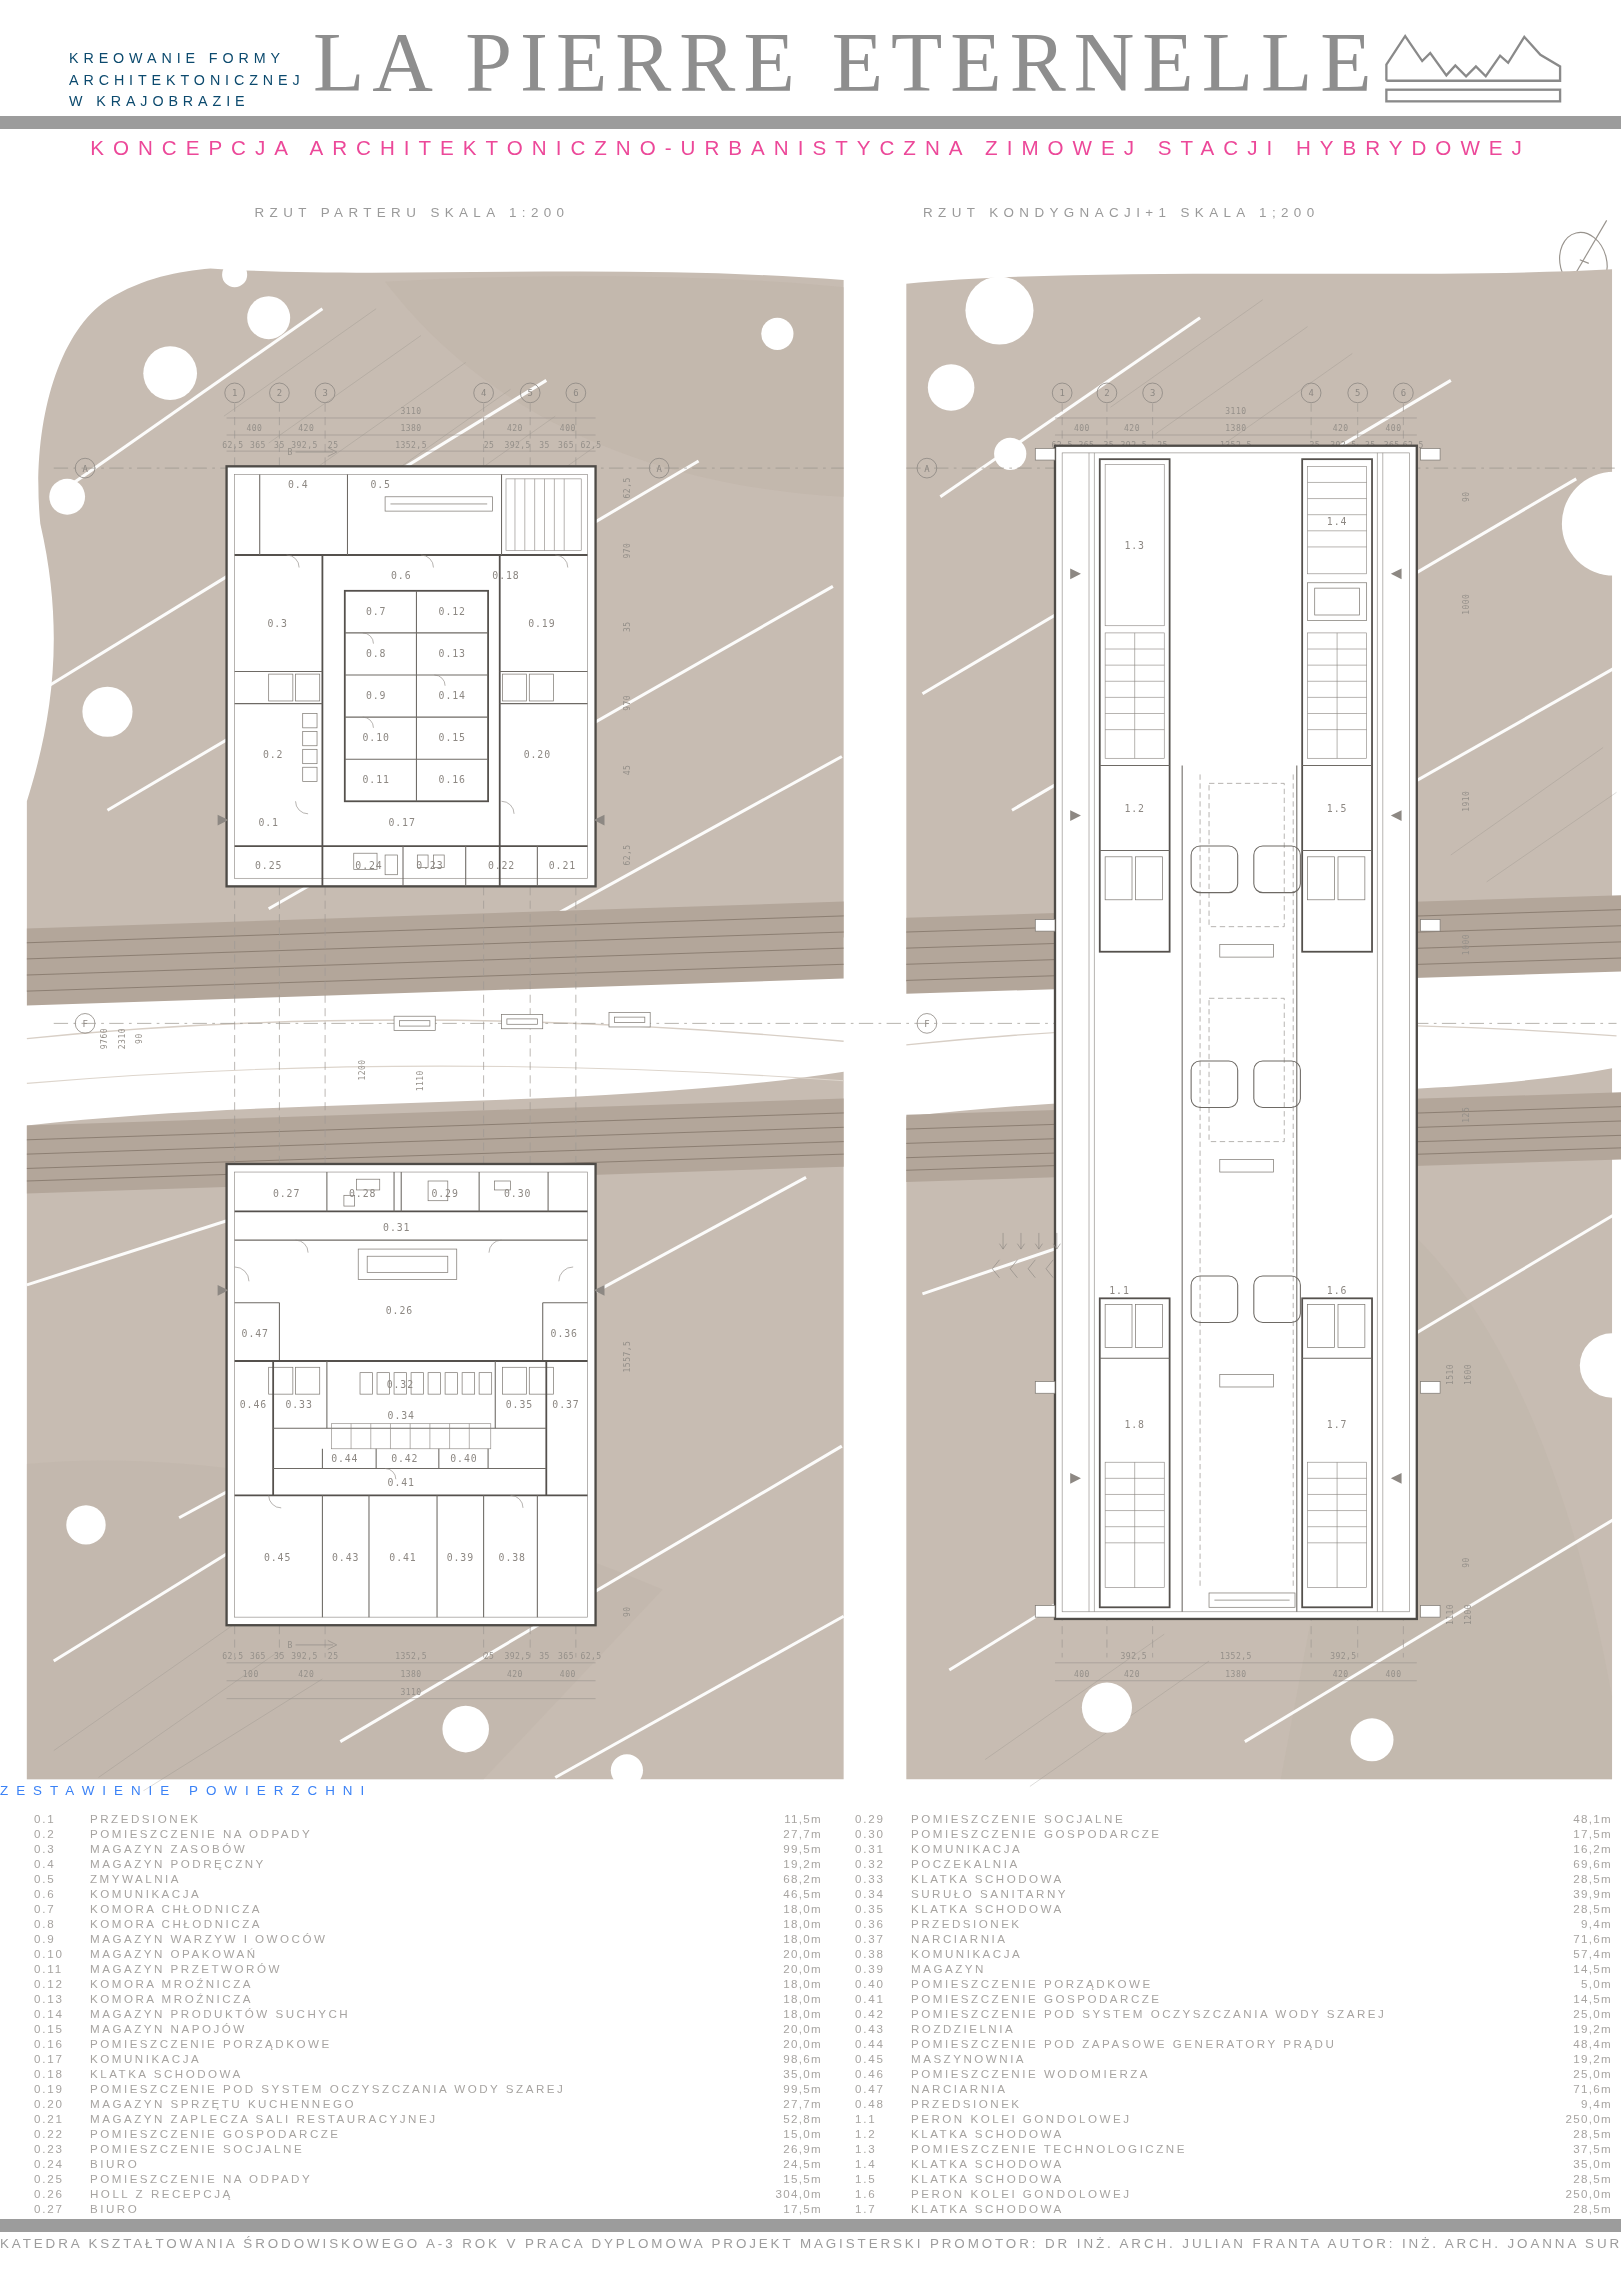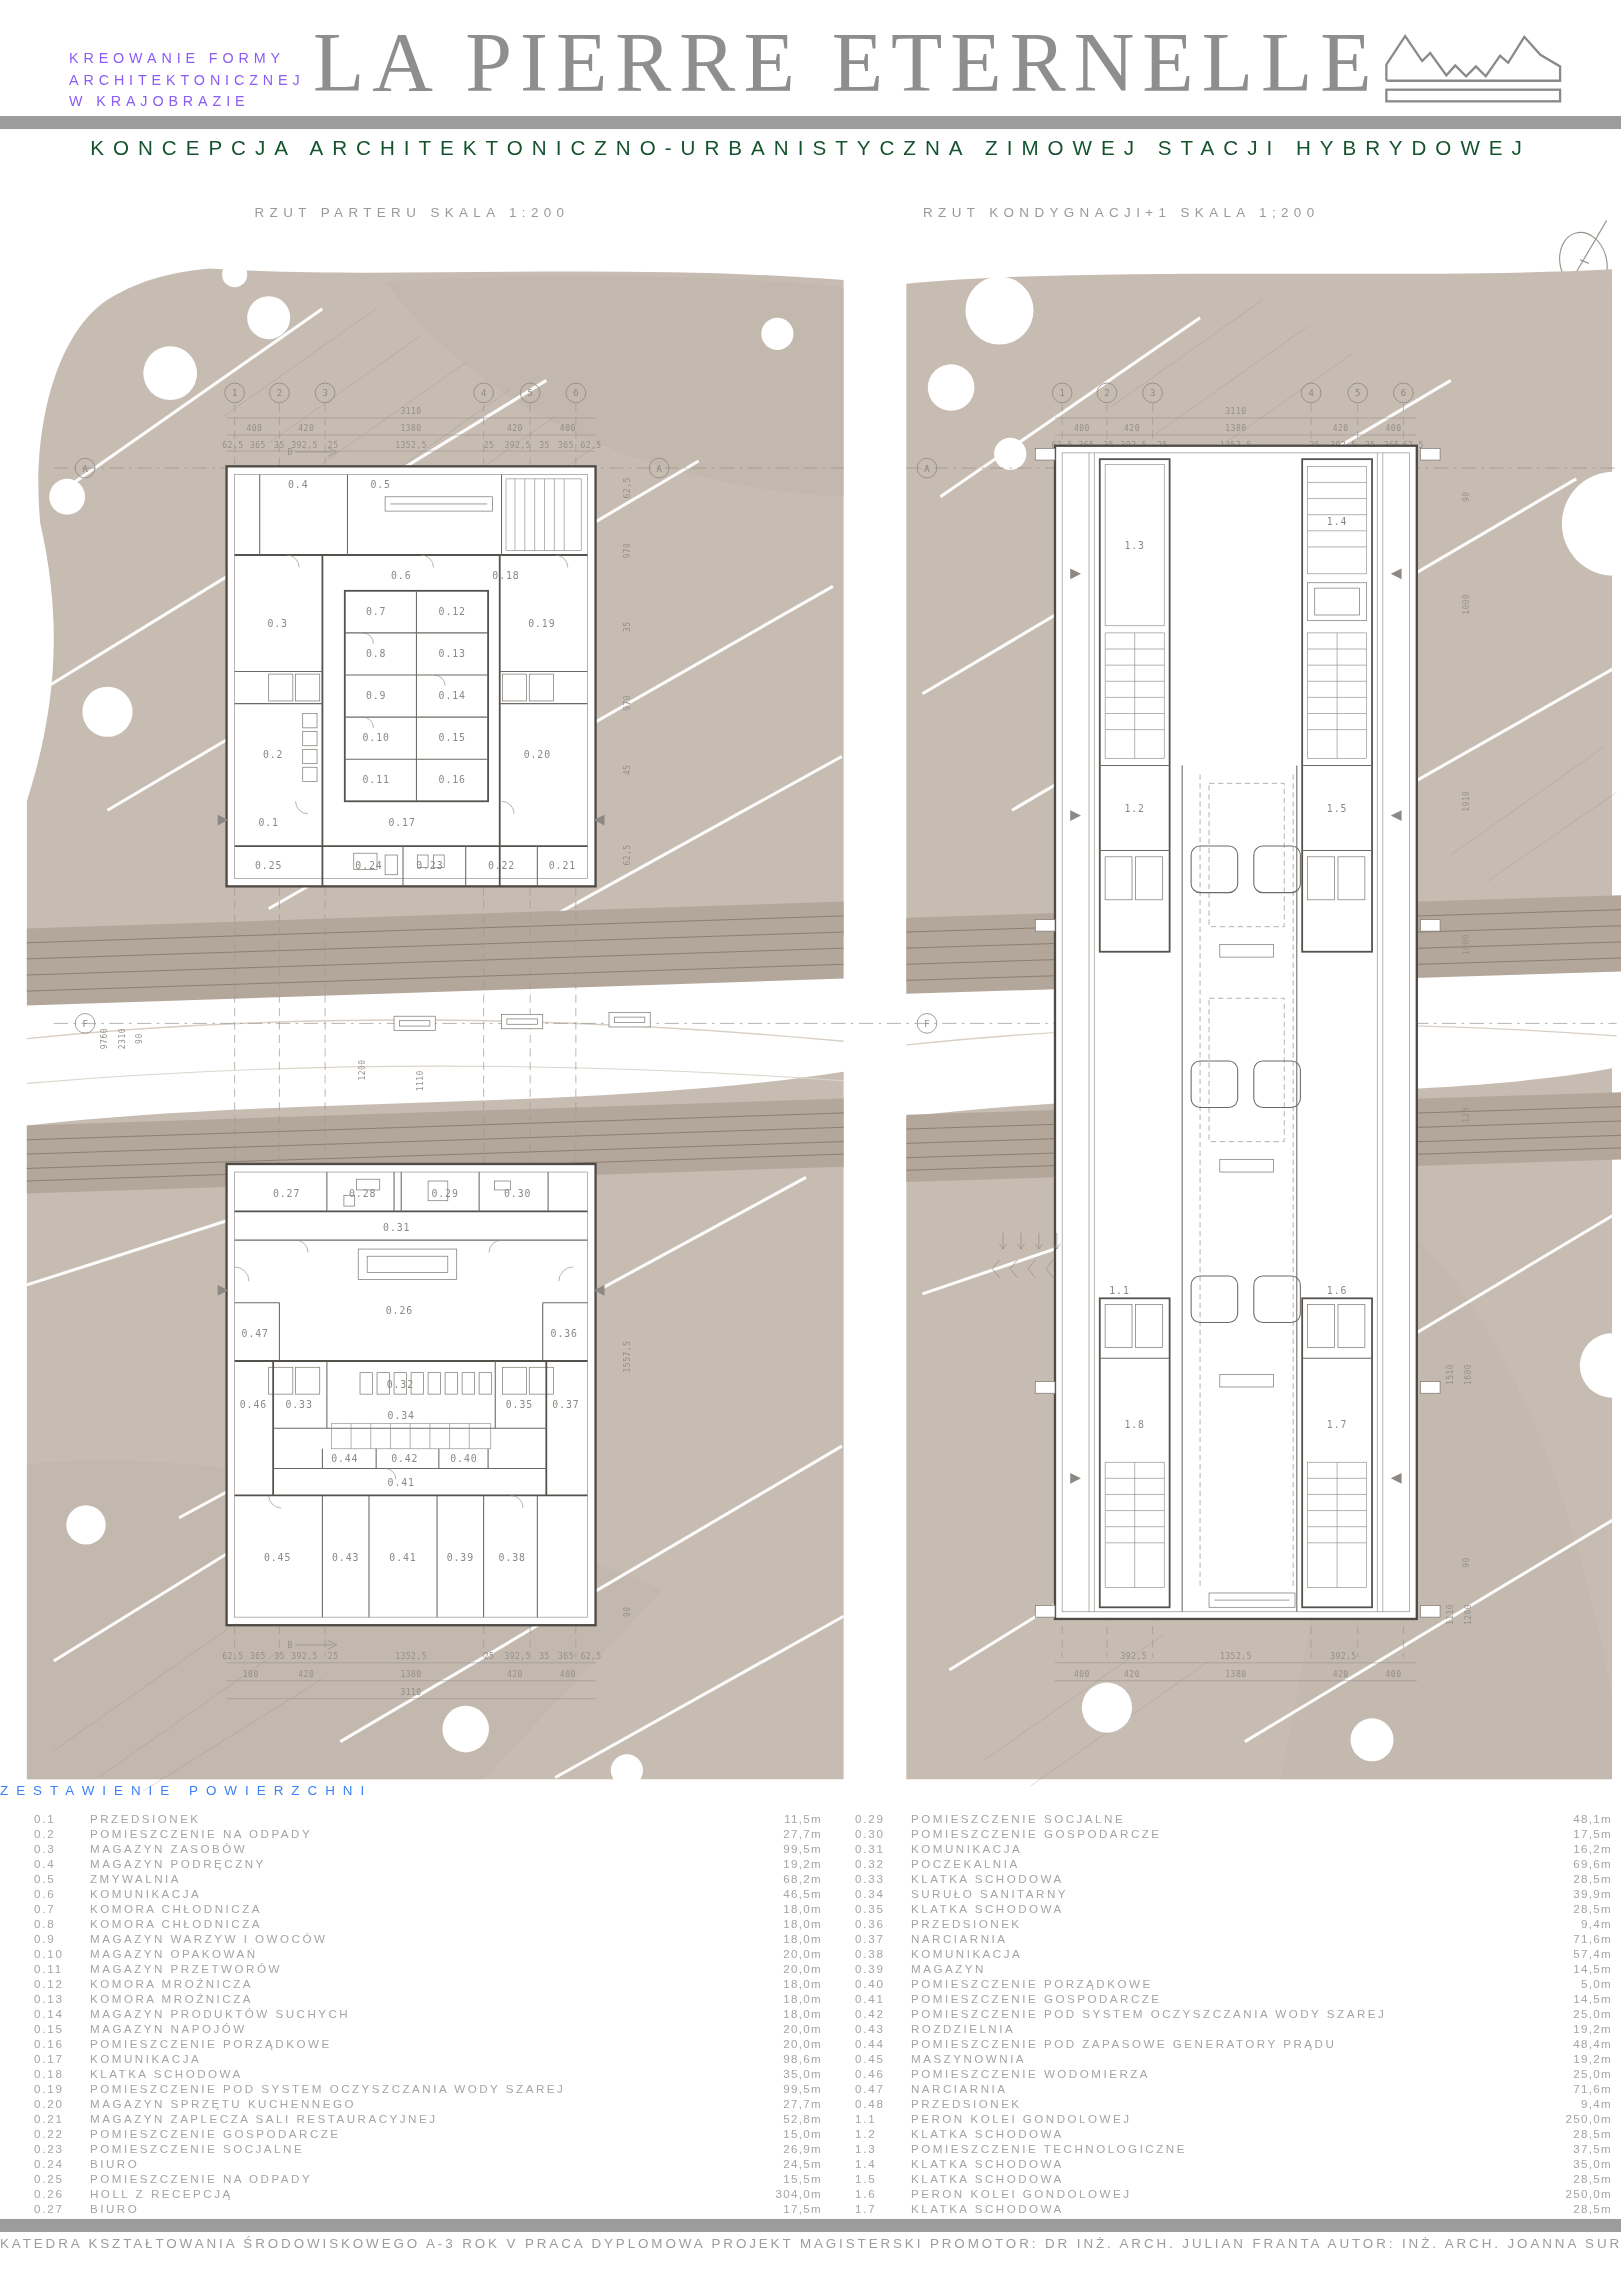--- a/index.html
+++ b/index.html
@@ -9,7 +9,7 @@
 
   
   .tagline{left:69px;top:48px;font-size:14.3px;line-height:21.5px;letter-spacing:4.9px;
-           color:#8b5cf6;white-space:nowrap;}
+           color:#0c4a6e;white-space:nowrap;}
   .title{left:313px;top:14.3px;width:994px;text-align:center;
          font-family:"Liberation Serif",serif;font-size:84px;letter-spacing:8px;
          color:#8e8e8e;white-space:nowrap;}

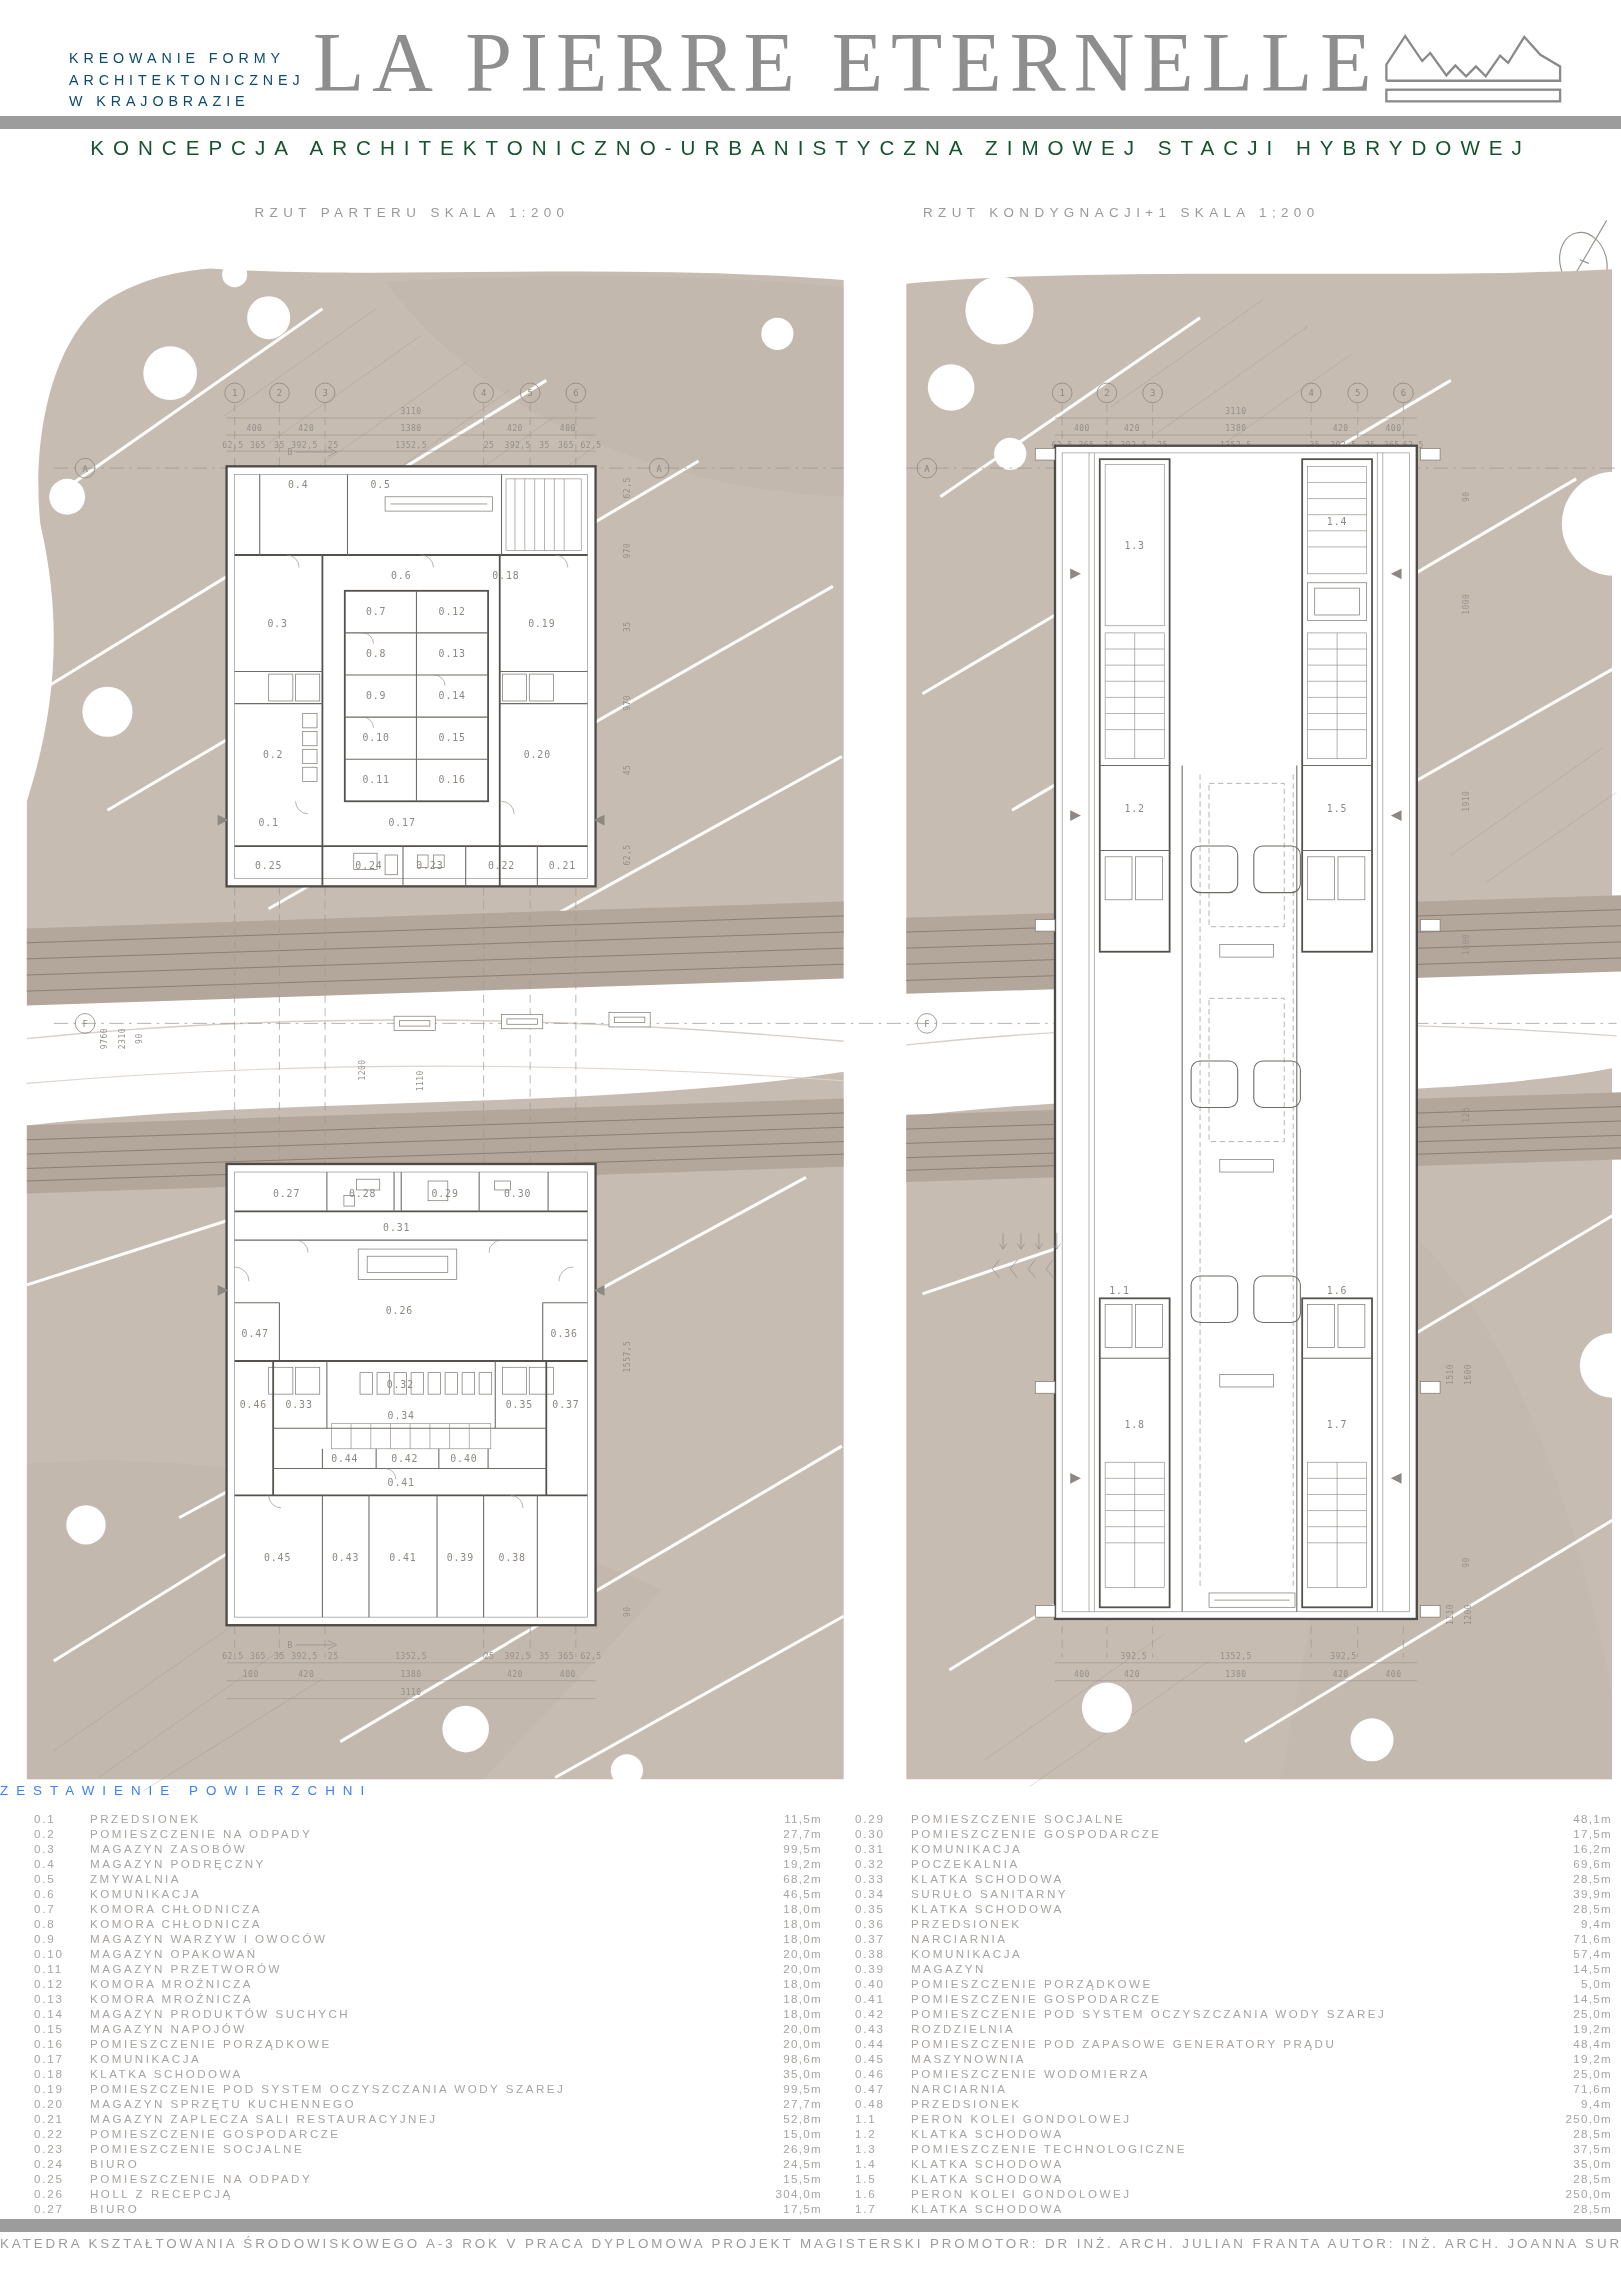--- a/index.html
+++ b/index.html
@@ -16,7 +16,7 @@
   .bar{left:0;width:1621px;height:13.4px;background:#9c9c9c;}
   .bar-top{top:116px;}
   .bar-bottom{top:2219px;}
-  .subtitle{left:0;width:1621px;text-align:center;color:#14532d;letter-spacing:9px;
+  .subtitle{left:0;width:1621px;text-align:center;color:#ec4899;letter-spacing:9px;
             font-size:20.6px;white-space:nowrap;}
   .sub1{top:136px;}
   .sub2{top:163px;}

